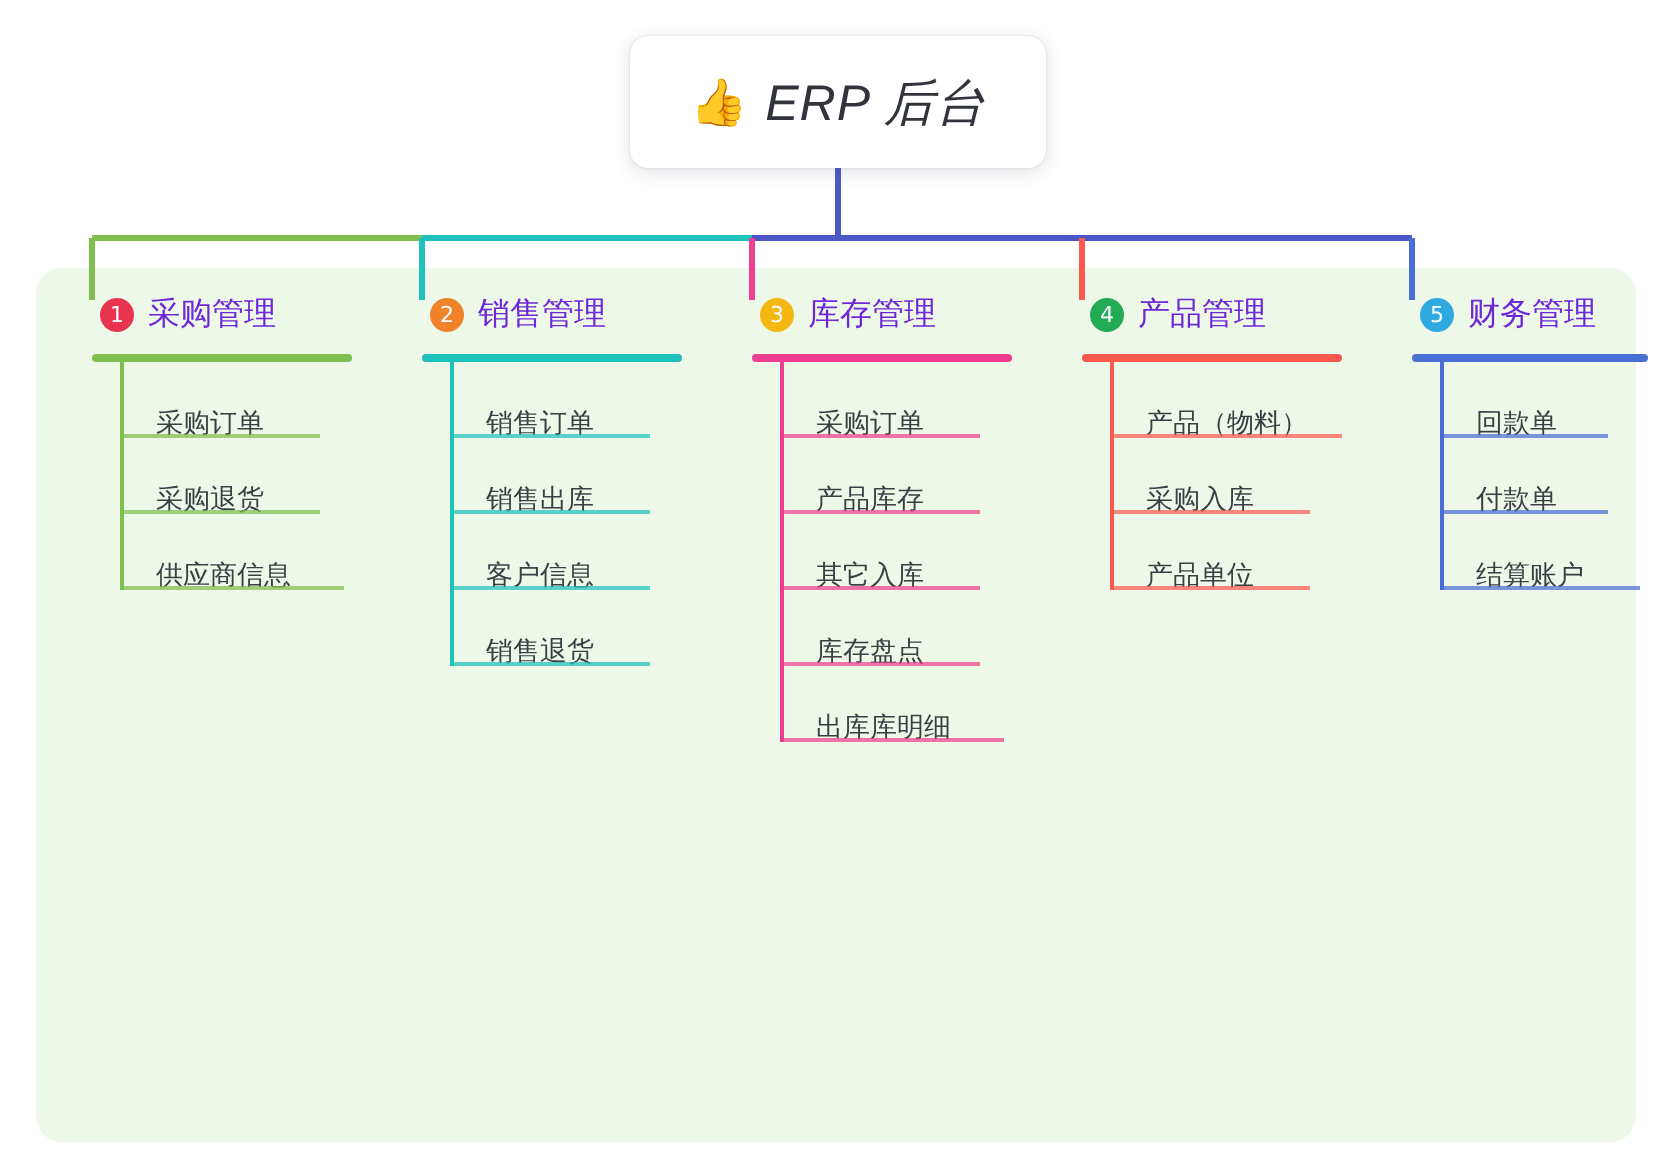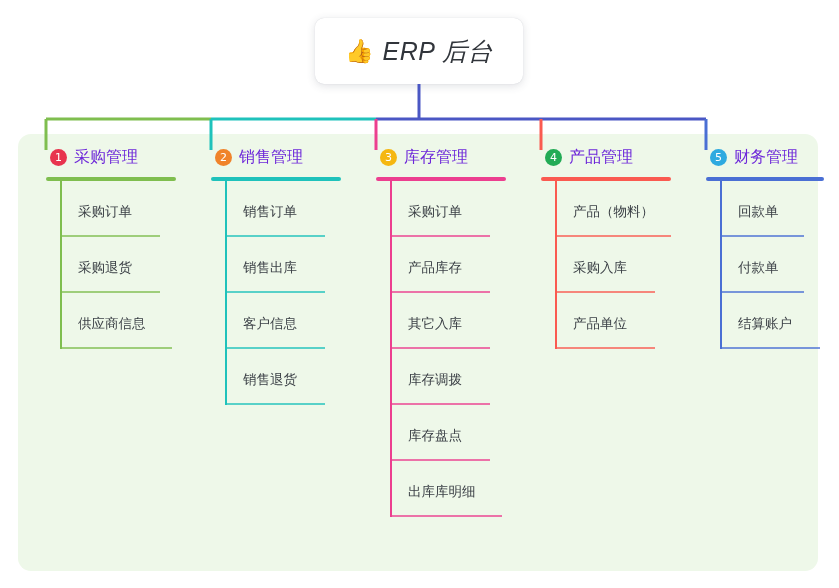--- a/index.html
+++ b/index.html
@@ -119,7 +119,7 @@
   }
   .leaf {
     position: relative;
-    height: 56px;
+    height: 38px;
     box-sizing: border-box;
   }
   .leaf-label {

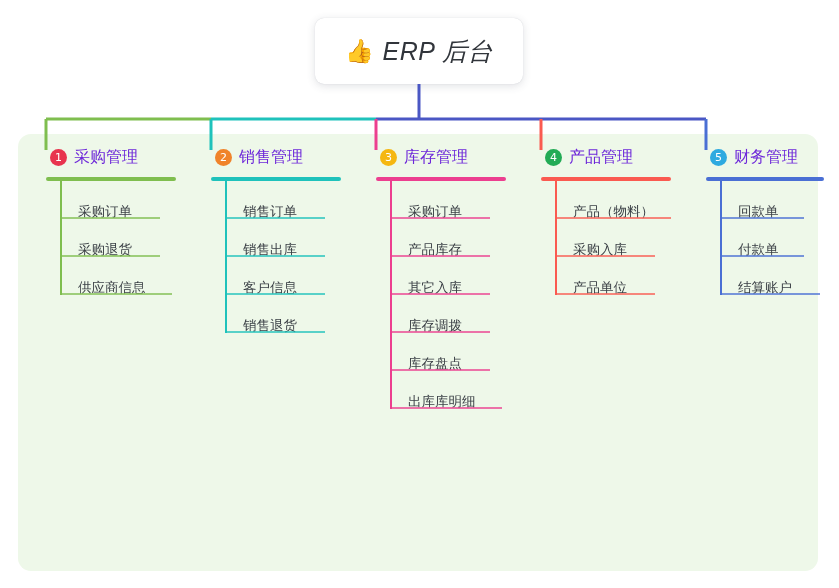--- a/index.html
+++ b/index.html
@@ -229,10 +229,6 @@
           <div class="leaf-rule" style="width: 100px;"></div>
         </div>
         <div class="leaf">
-          <span class="leaf-label">库存调拨</span>
-          <div class="leaf-rule" style="width: 100px;"></div>
-        </div>
-        <div class="leaf">
           <span class="leaf-label">库存盘点</span>
           <div class="leaf-rule" style="width: 100px;"></div>
         </div>

